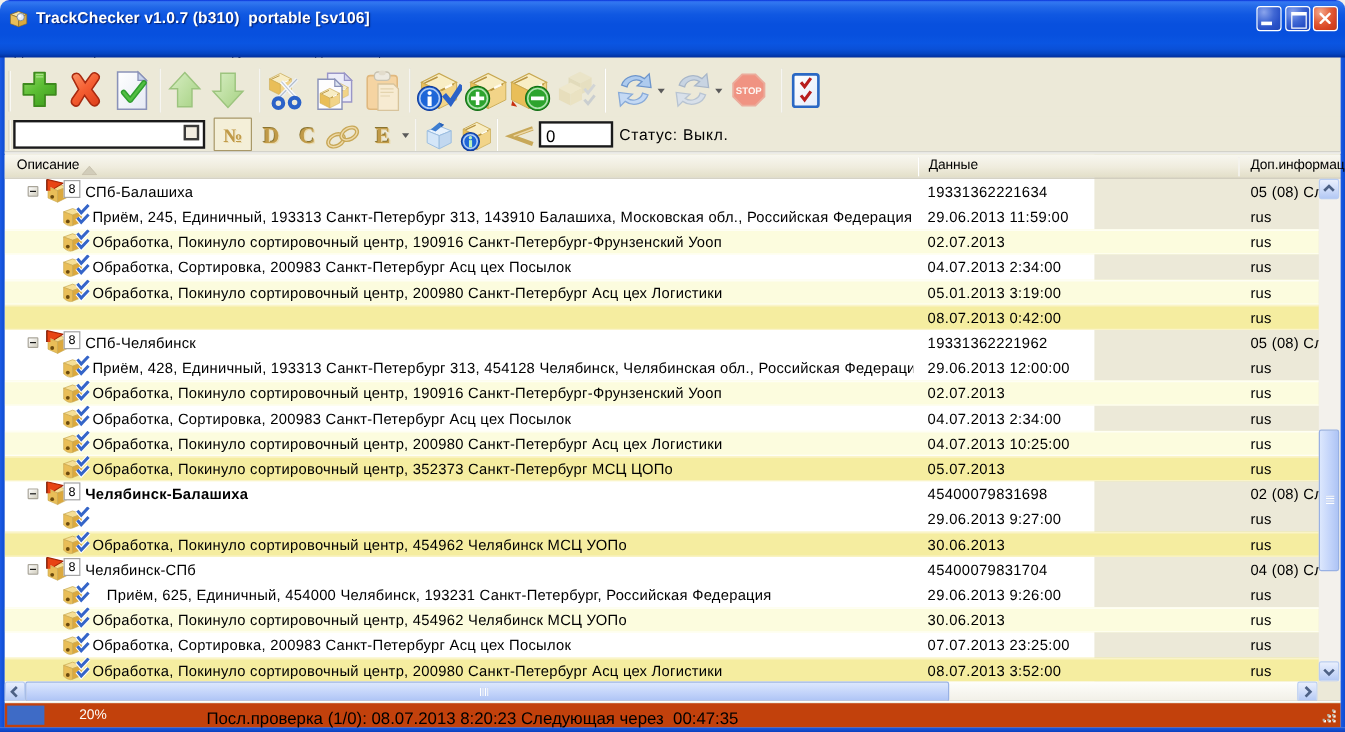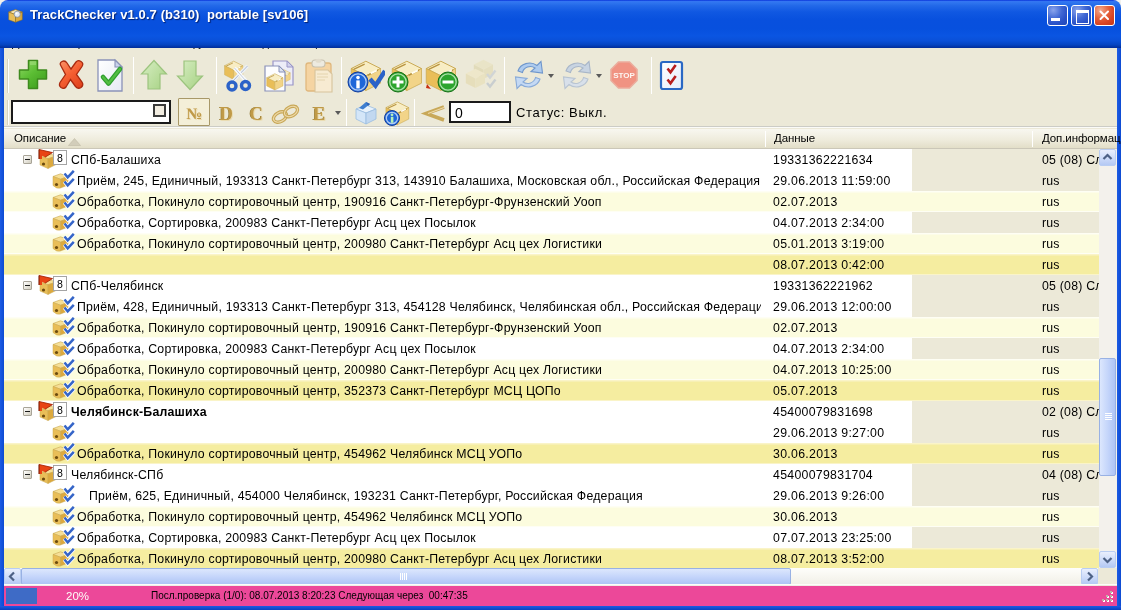--- a/index.html
+++ b/index.html
@@ -61,7 +61,7 @@
 .thumbh { position:absolute; top:0; height:17px; border-radius:2px; border:1px solid #98B1E4; background:linear-gradient(180deg,#DCE7FD 0%,#C3D4FA 55%,#AEC4F5 100%); }
 .gripdots { position:absolute; display:flex; gap:1px; }
 .gripdots i { display:block; width:1px; height:7px; background:#8FA8DC; border-right:1px solid #fff; }
-#sbar { position:absolute; left:4px; top:586px; width:1113px; height:20px; background:#ec4899; }
+#sbar { position:absolute; left:4px; top:586px; width:1113px; height:20px; background:#c2410c; }
 #sline { position:absolute; left:4px; top:584px; width:1113px; height:1px; background:#8E8C84; border-bottom:1px solid #FDFDFA; }
 #sbar .pg { position:absolute; left:2px; top:2px; width:31px; height:16px; background:#3E6BC6; }
 #sbar .pct { position:absolute; left:62px; top:4px; color:#FDFDF8; font-size:11.5px; }

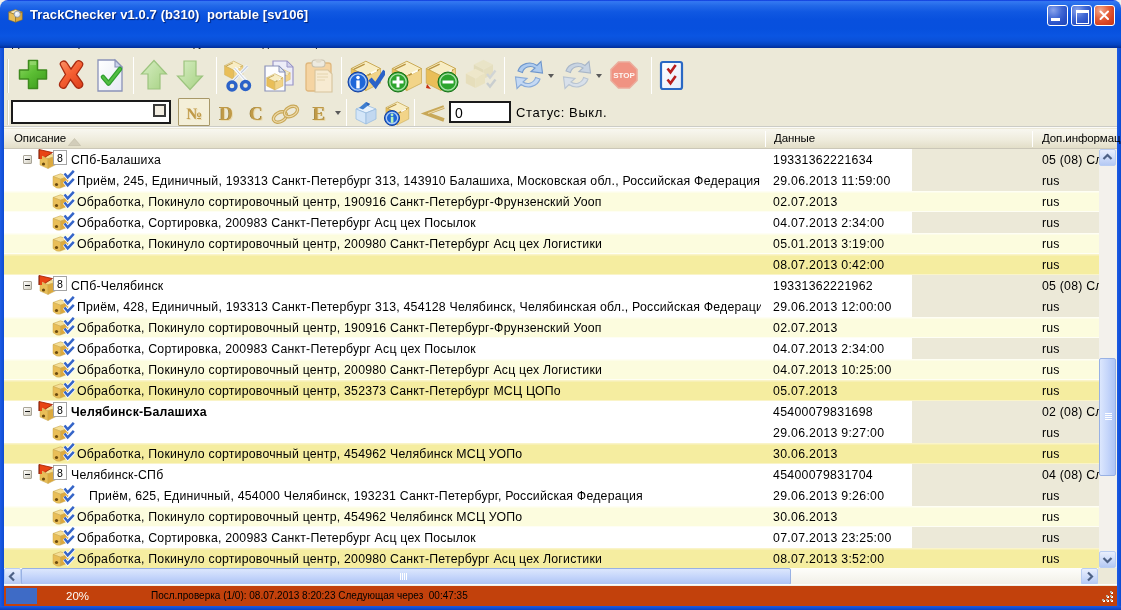--- a/index.html
+++ b/index.html
@@ -65,7 +65,7 @@
 #sline { position:absolute; left:4px; top:584px; width:1113px; height:1px; background:#8E8C84; border-bottom:1px solid #FDFDFA; }
 #sbar .pg { position:absolute; left:2px; top:2px; width:31px; height:16px; background:#3E6BC6; }
 #sbar .pct { position:absolute; left:62px; top:4px; color:#FDFDF8; font-size:11.5px; }
-#sbar .txt { position:absolute; left:147px; top:4px; color:#000; font-size:10px; }
+#sbar .txt { position:absolute; left:168px; top:4px; color:#000; font-size:14px; }
 .rgrip { position:absolute; right:2px; bottom:2px; }
 </style>
 </head>

